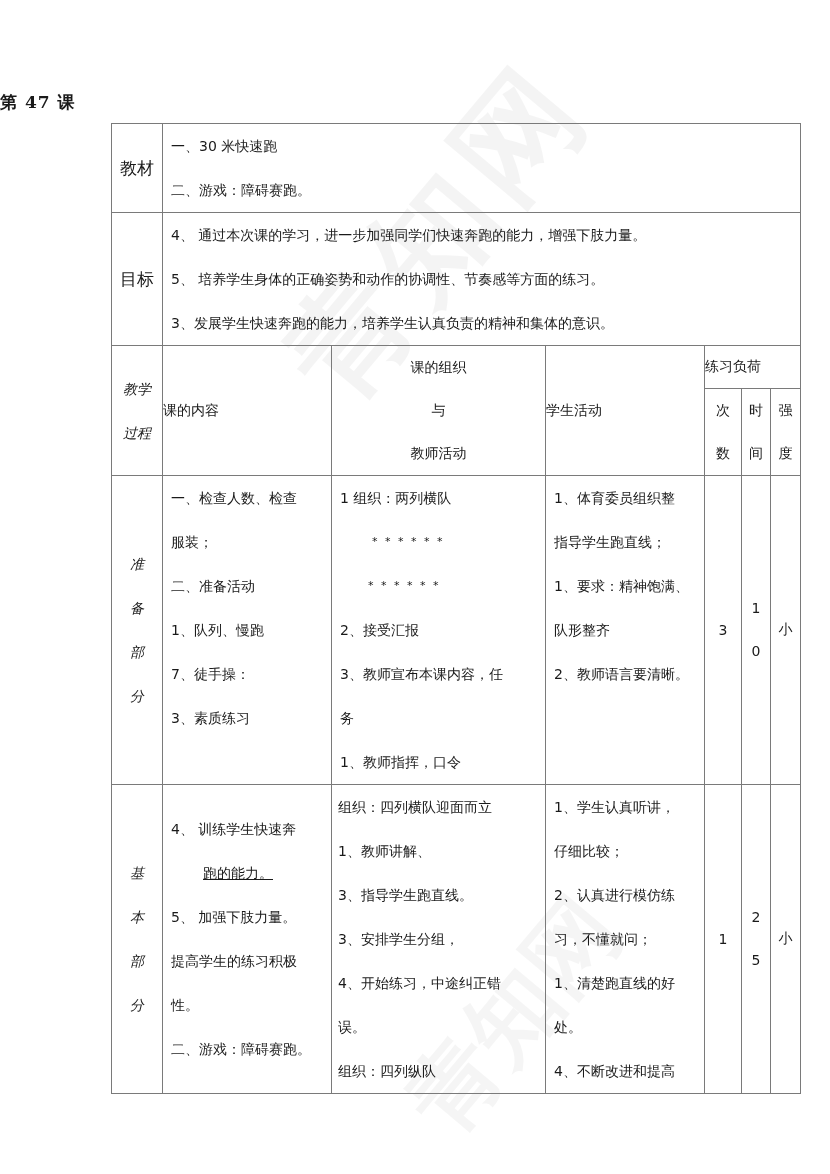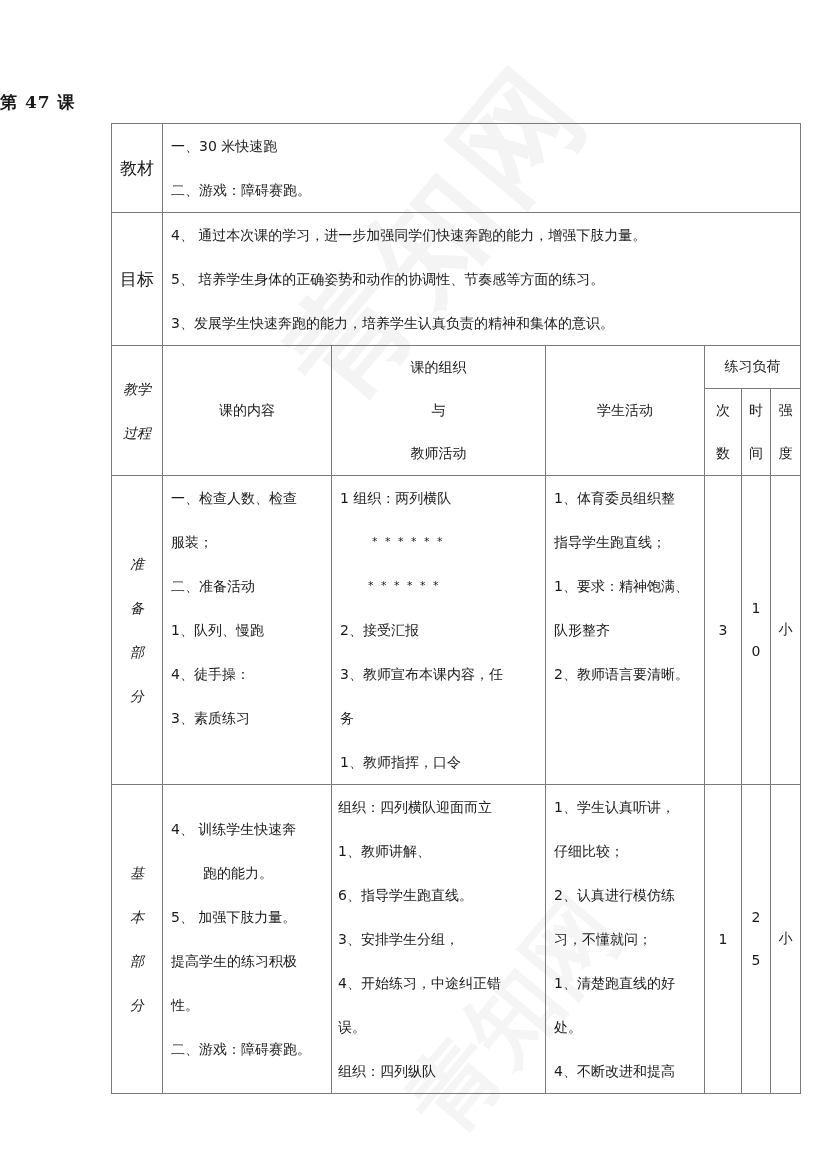--- a/index.html
+++ b/index.html
@@ -37,7 +37,7 @@
   .lines { padding-left: 8px !important; }
   .lines div { line-height: 44px; white-space: nowrap; }
   .vlabel div { line-height: 44px; text-align: center; font-style: italic; }
-  .center { text-align: center; }
+  .center { }
   .hdr div { line-height: 43px; text-align: center; }
   .indent1 { padding-left: 32px; }
   .stars { padding-left: 32px; letter-spacing: 2px; font-size: 11px; }

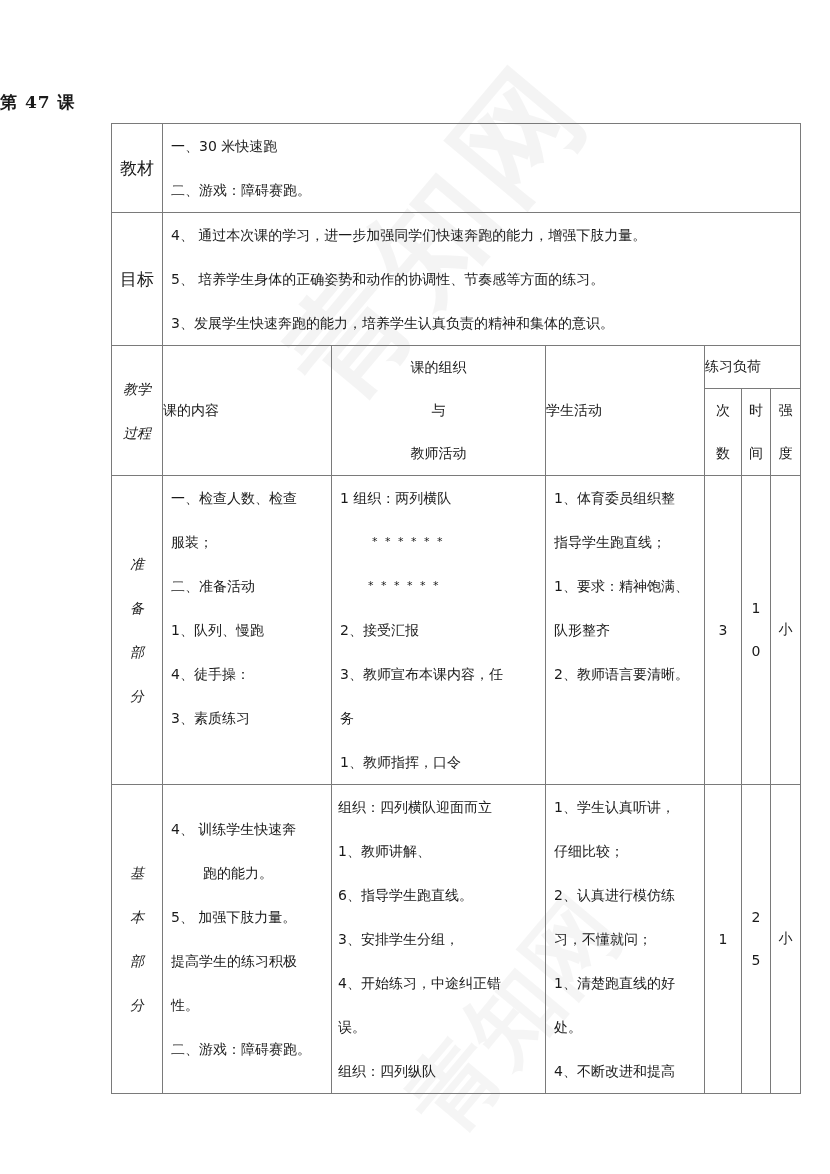--- a/index.html
+++ b/index.html
@@ -123,7 +123,7 @@
       <div>服装；</div>
       <div>二、准备活动</div>
       <div>1、队列、慢跑</div>
-      <div>4、徒手操：</div>
+      <div>7、徒手操：</div>
       <div>3、素质练习</div>
     </td>
     <td class="lines" style="vertical-align:top">

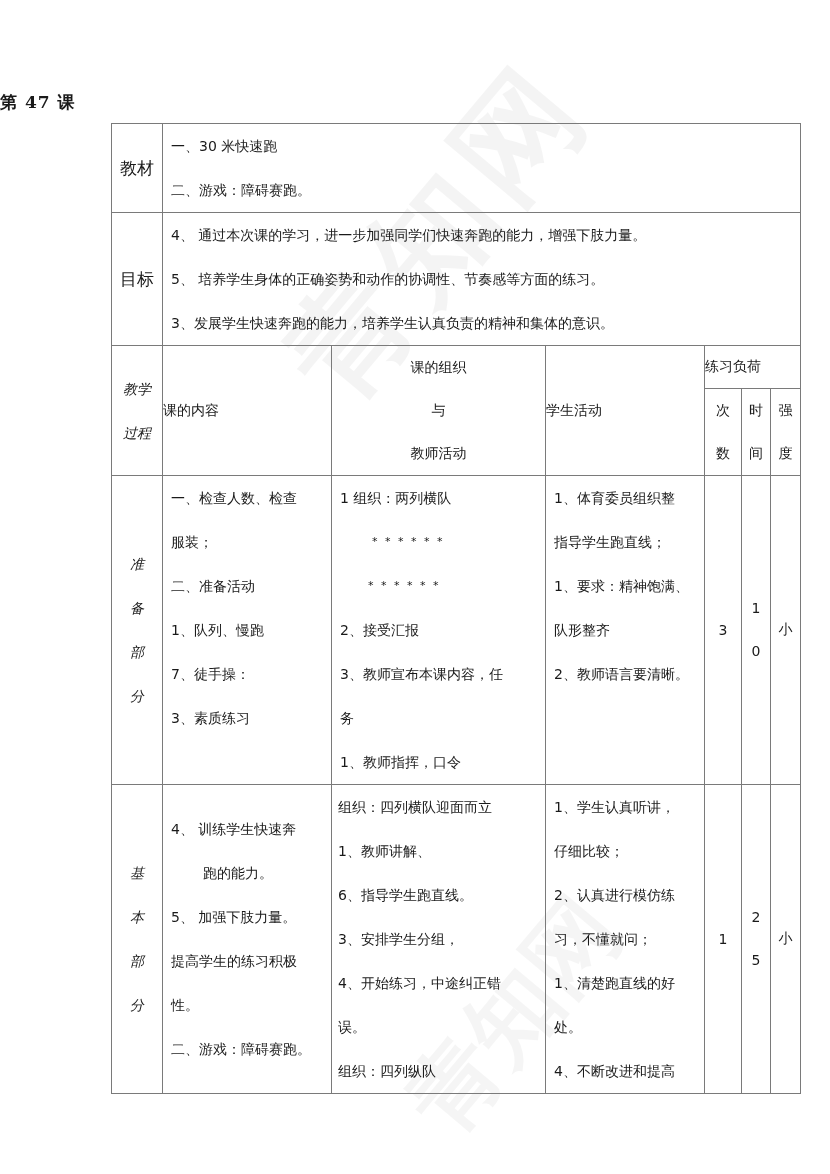--- a/index.html
+++ b/index.html
@@ -39,7 +39,7 @@
   .vlabel div { line-height: 44px; text-align: center; font-style: italic; }
   .center { }
   .hdr div { line-height: 43px; text-align: center; }
-  .indent1 { padding-left: 32px; }
+  .indent1 { padding-left: 32px; text-decoration: underline; }
   .stars { padding-left: 32px; letter-spacing: 2px; font-size: 11px; }
   .stars2 { padding-left: 28px; letter-spacing: 2px; font-size: 11px; }
   .num { text-align: center; }

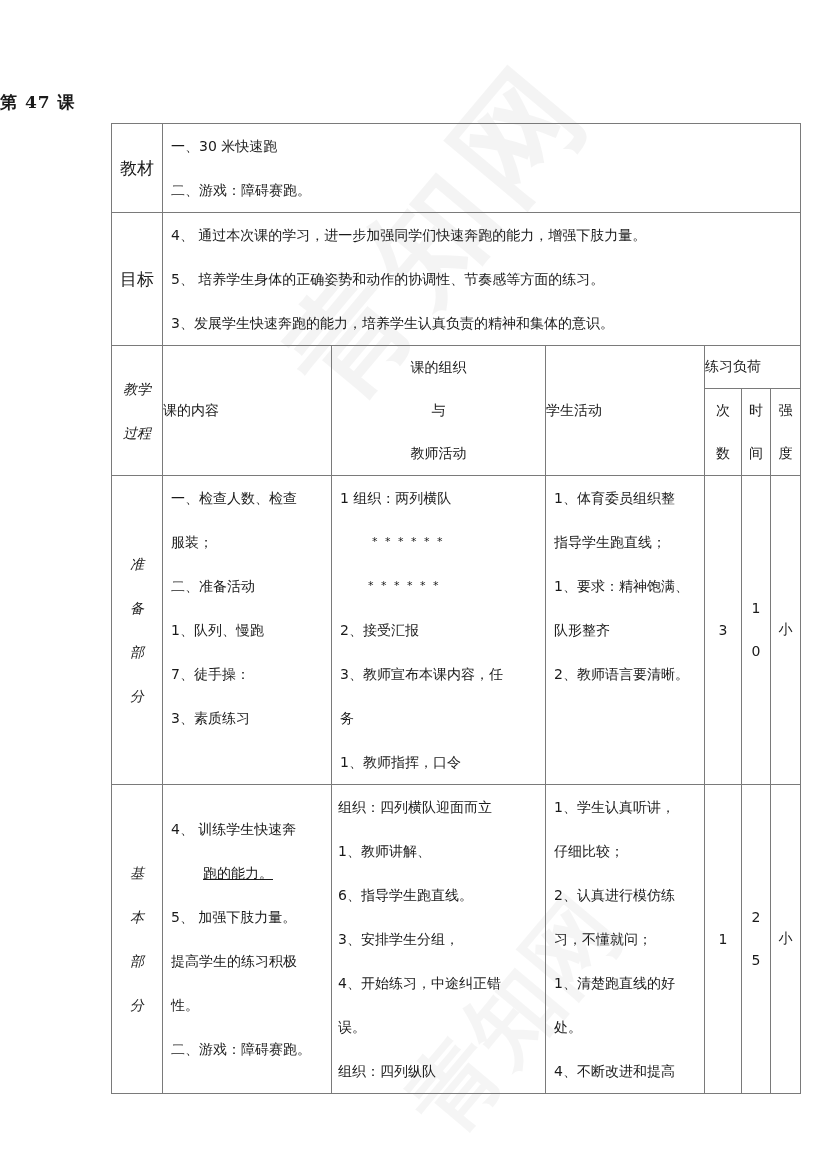--- a/index.html
+++ b/index.html
@@ -168,7 +168,7 @@
     <td class="lines" style="vertical-align:top; padding-left:6px !important">
       <div>组织：四列横队迎面而立</div>
       <div>1、教师讲解、</div>
-      <div>6、指导学生跑直线。</div>
+      <div>3、指导学生跑直线。</div>
       <div>3、安排学生分组，</div>
       <div>4、开始练习，中途纠正错</div>
       <div>误。</div>

